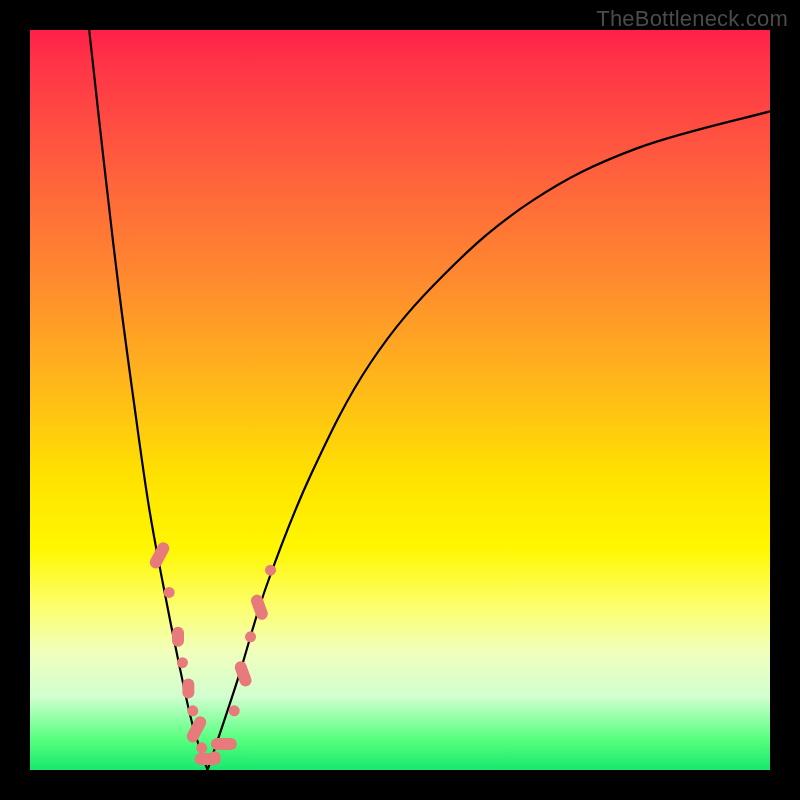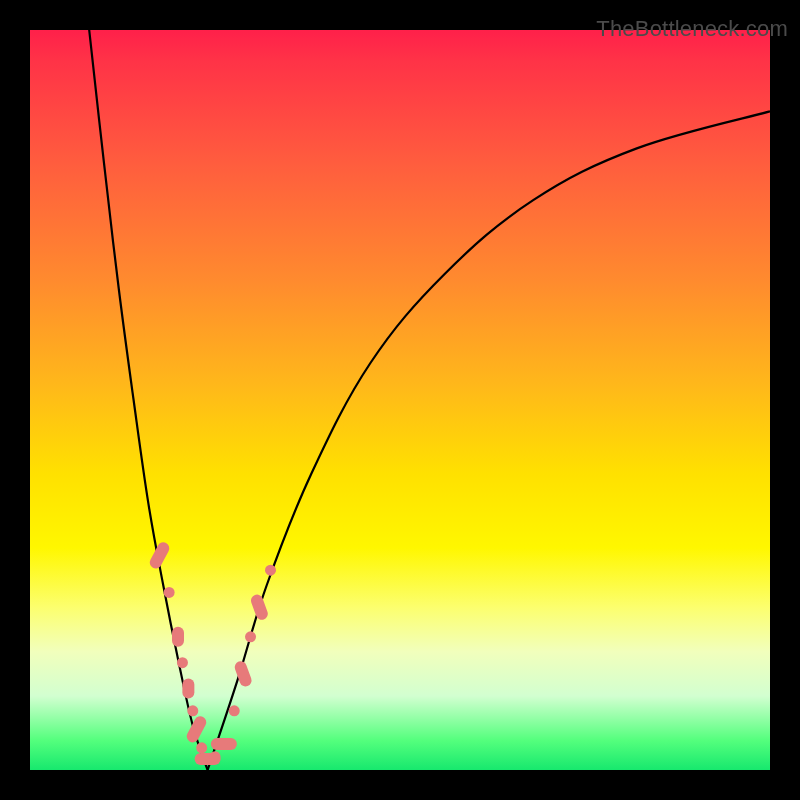--- a/index.html
+++ b/index.html
@@ -34,7 +34,7 @@
   }
   .watermark {
     position: absolute;
-    top: 16px;
+    top: 6px;
     right: 12px;
     color: #4b4b4b;
     font-size: 22px;

